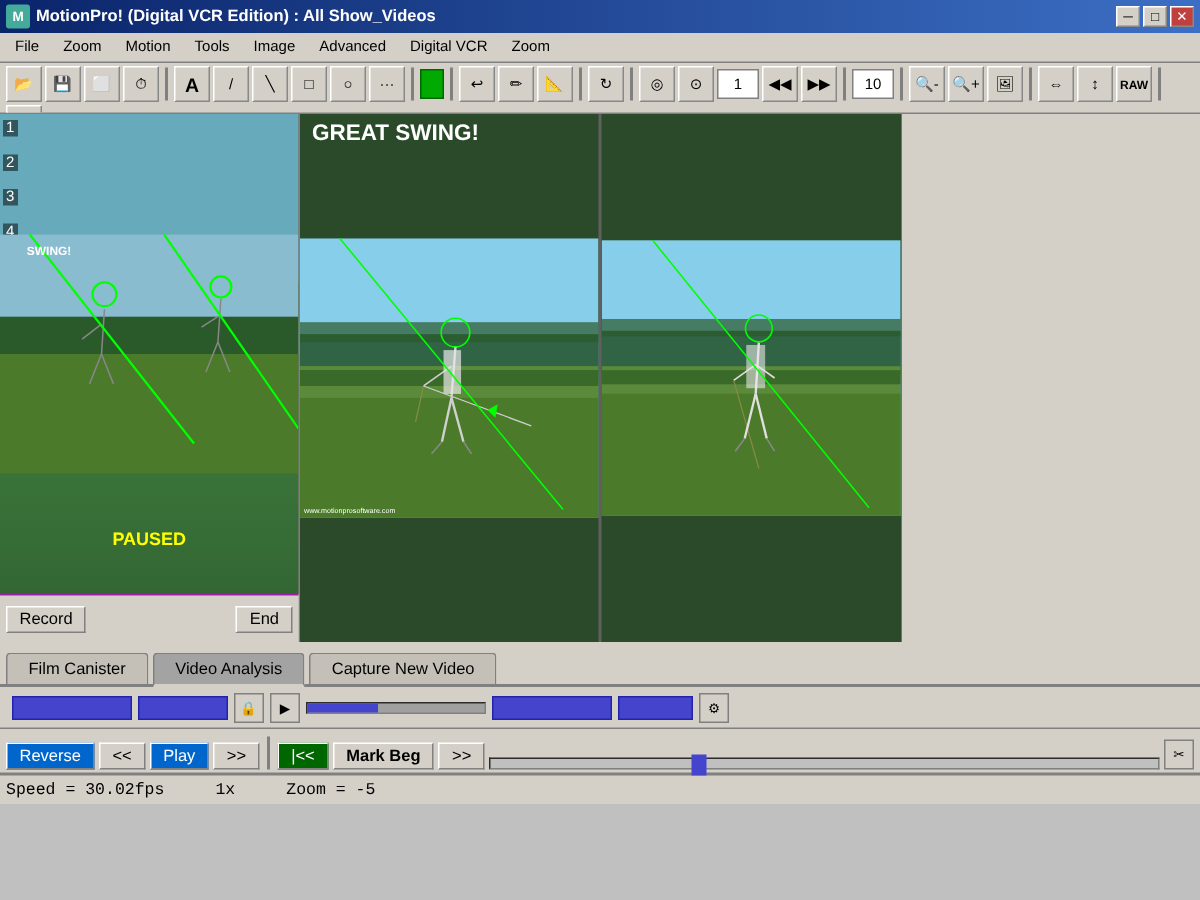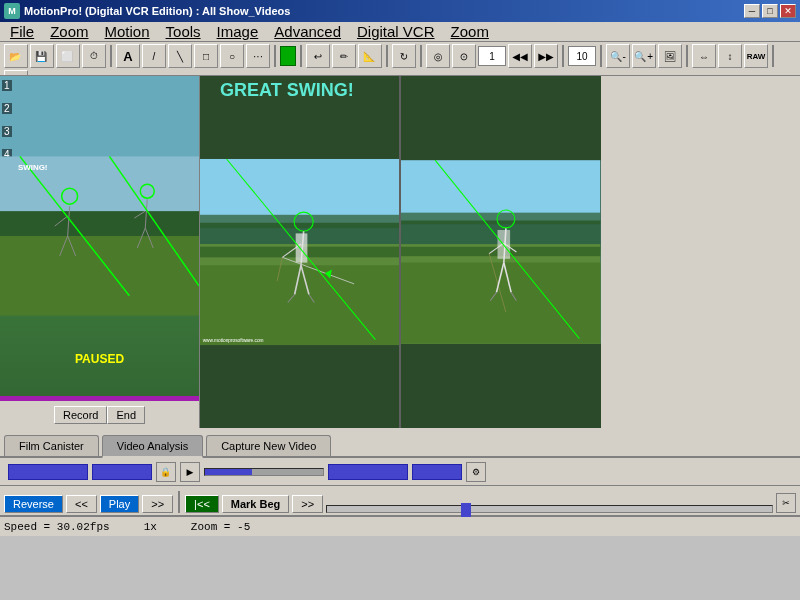--- a/index.html
+++ b/index.html
@@ -31,7 +31,7 @@
       border-bottom: 1px solid #808080;
       padding: 0 2px;
     }
-    .menu-item { padding: 2px 8px; font-size: 15px; cursor: pointer; color: #000; text-decoration: underline; }
+    .menu-item { padding: 2px 8px; font-size: 10px; cursor: pointer; color: #000; }
 
     
     #toolbar {

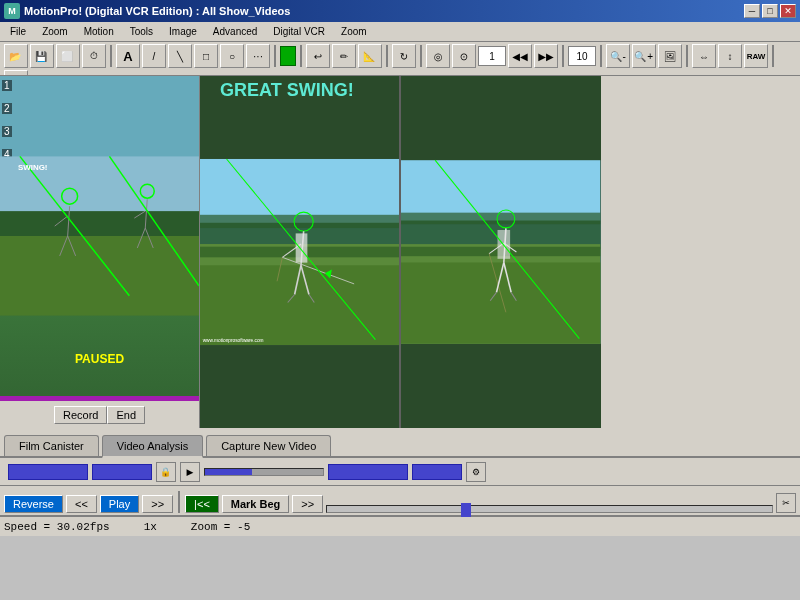--- a/index.html
+++ b/index.html
@@ -84,10 +84,10 @@
     #great-swing {
       position: absolute;
       top: 4px;
-      left: 20px;
-      color: #5eead4;
+      left: 8px;
+      color: #ffffff;
       font-weight: bold;
-      font-size: 18px;
+      font-size: 15px;
       font-family: Arial;
       z-index: 10;
     }

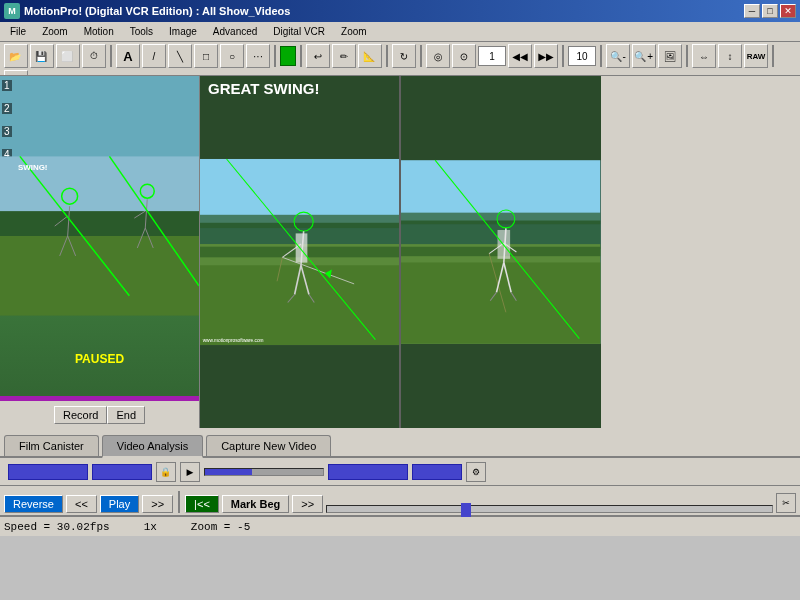--- a/index.html
+++ b/index.html
@@ -152,8 +152,8 @@
       background: #d4d0c8;
       display: flex;
       align-items: center;
-      justify-content: center;
-      border-top: 5px solid #a21caf;
+      justify-content: space-between;
+      border-top: 1px solid #a21caf;
       padding: 2px 4px;
     }
     .thumb-btn {

